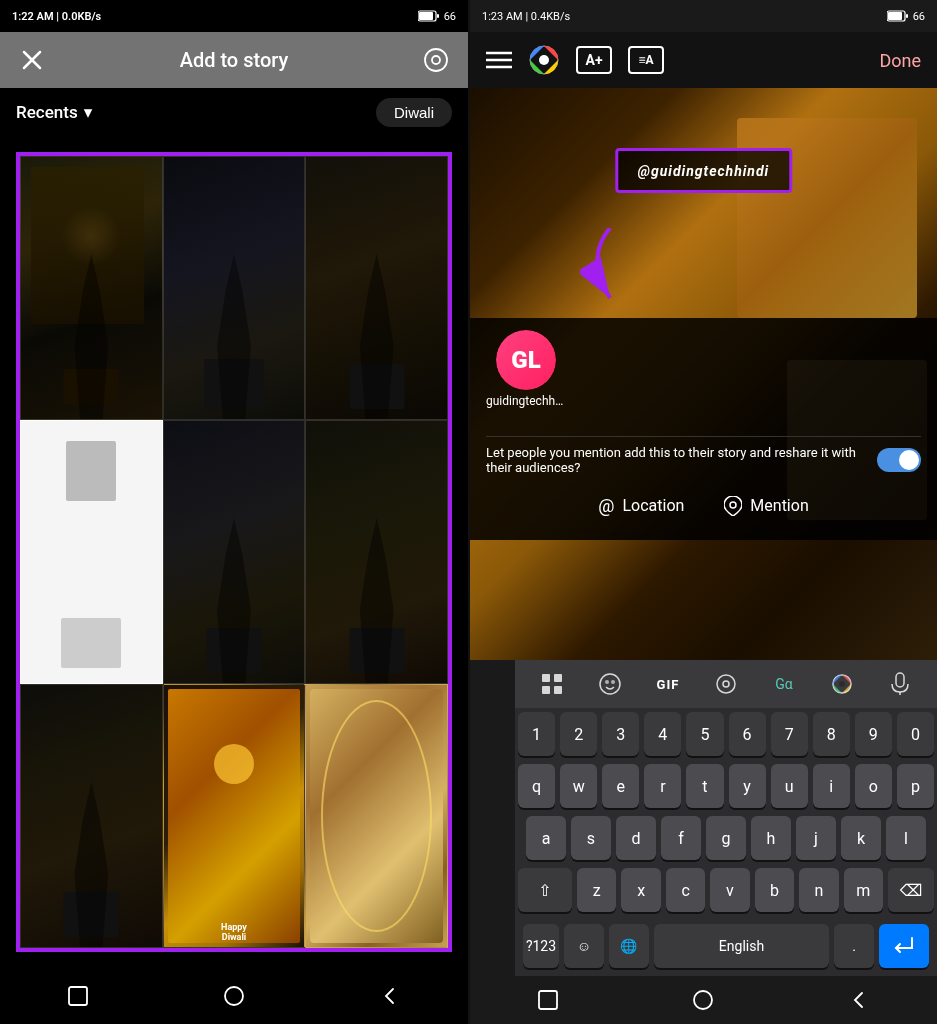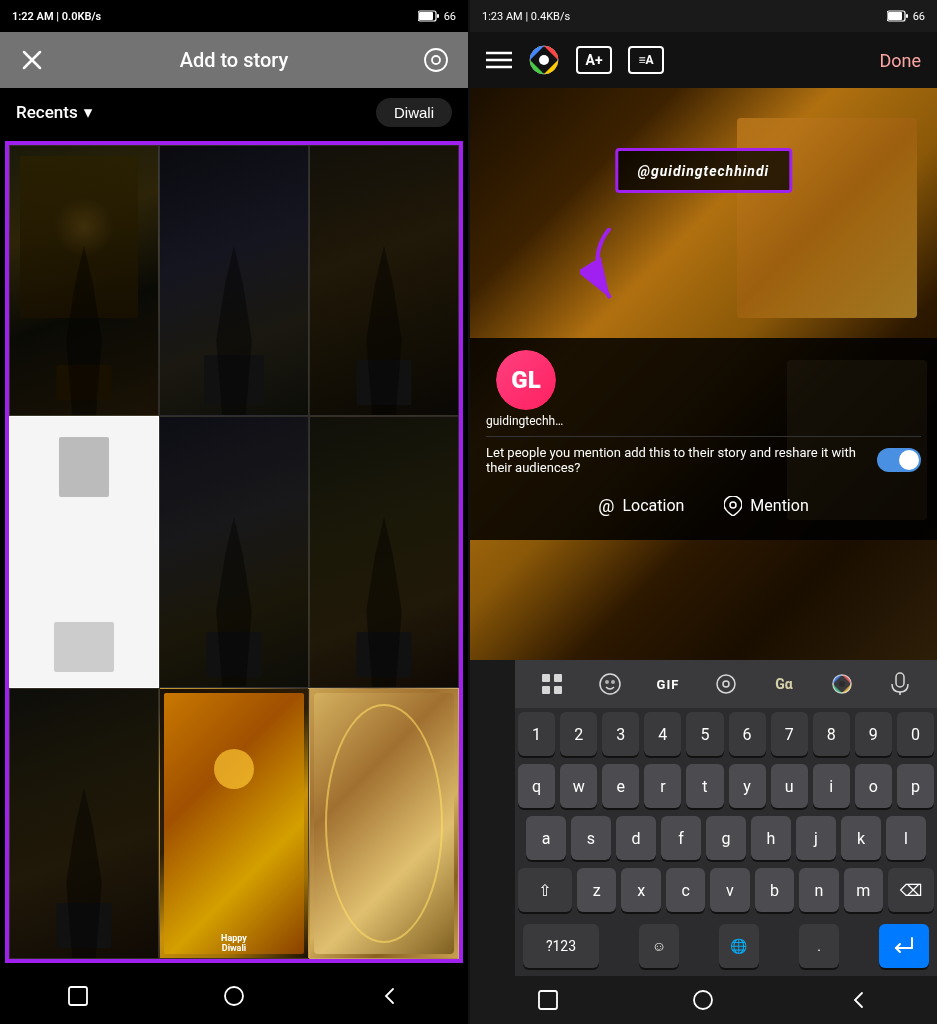--- a/index.html
+++ b/index.html
@@ -269,7 +269,7 @@
     .profile-row {
       display: flex;
       gap: 8px;
-      margin-bottom: 8px;
+      margin-bottom: 28px;
     }
 
     .profile-item {

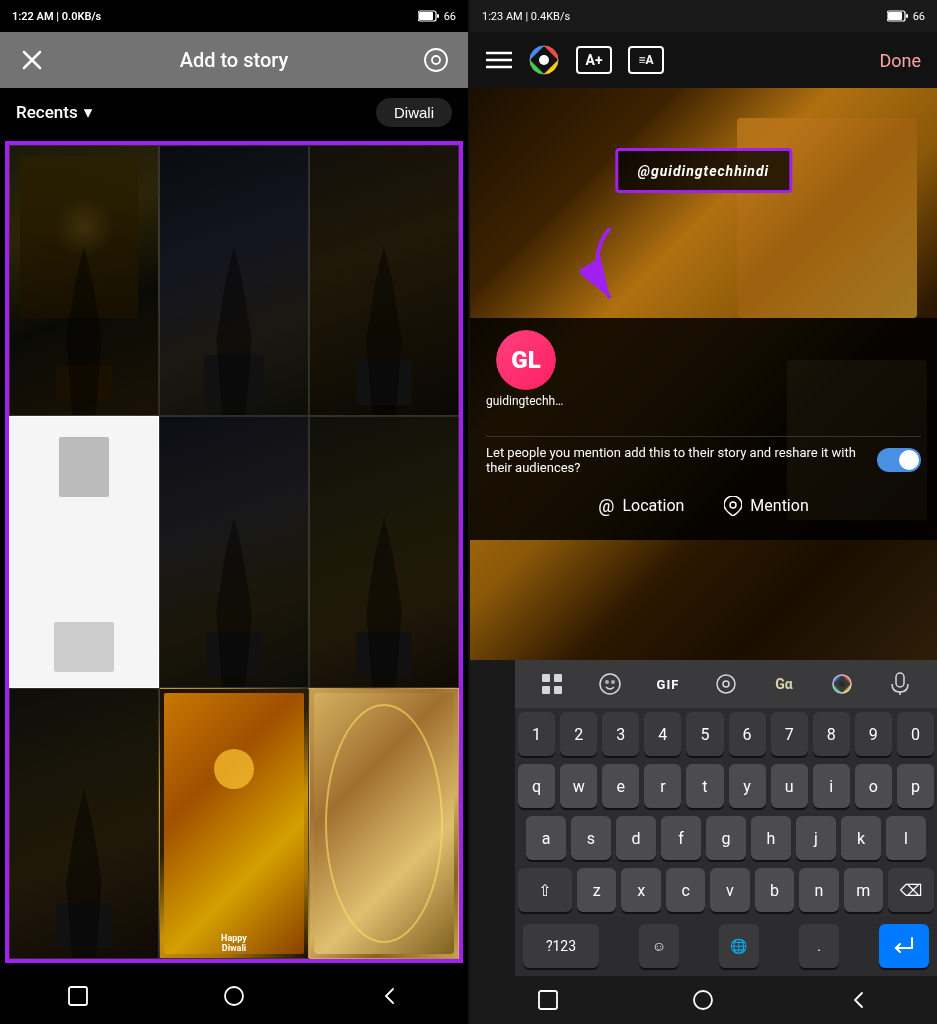--- a/index.html
+++ b/index.html
@@ -694,7 +694,7 @@
           <circle cx="11" cy="11" r="3" fill="none" stroke="#fff" stroke-width="1.5" opacity="0.8"></circle>
         </svg>
       </div>
-      <div class="kb-tool-icon" style="font-size:14px;font-weight:700;color:#fef9c3;opacity:0.8;text-align:center;">Gα</div>
+      <div class="kb-tool-icon" style="font-size:14px;font-weight:400;color:#5eead4;opacity:0.8;text-align:center;">Gα</div>
       <div class="kb-tool-icon">
         <svg width="22" height="22" viewBox="0 0 22 22">
           <circle cx="11" cy="11" r="9" fill="none" stroke="#fff" stroke-width="1.5" opacity="0.8"></circle>

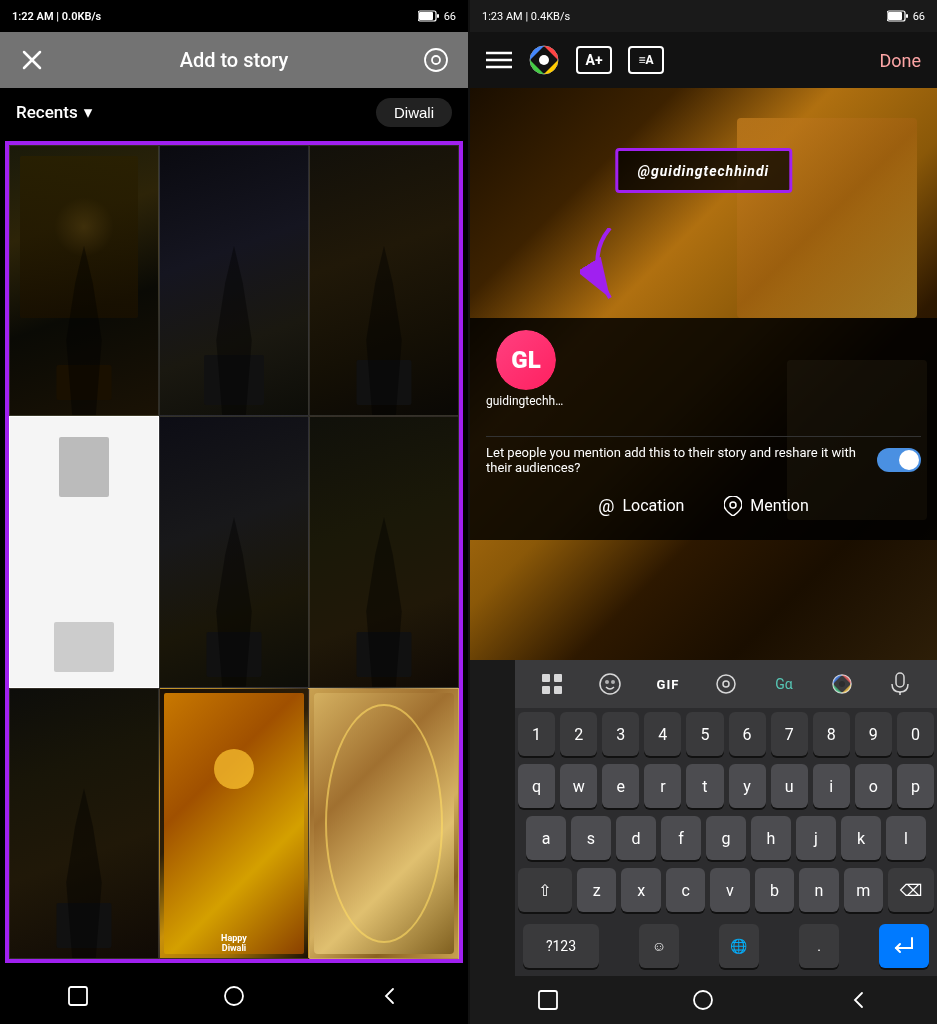--- a/index.html
+++ b/index.html
@@ -97,7 +97,7 @@
     .photo-grid-container {
       flex: 1;
       border: 4px solid #a020f0;
-      margin: 5px;
+      margin: 16px;
       overflow: hidden;
       display: flex;
       flex-direction: column;

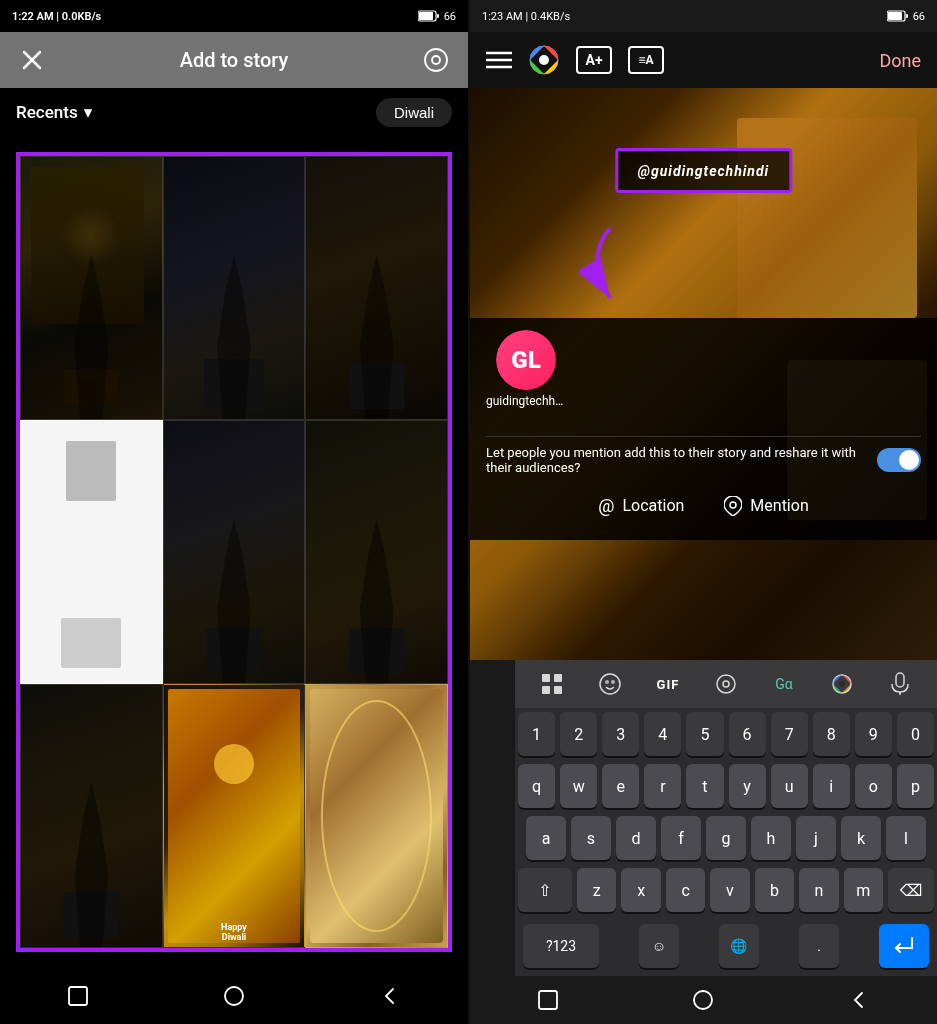--- a/index.html
+++ b/index.html
@@ -439,7 +439,7 @@
       cursor: pointer;
       box-shadow: 0 2px 0 #111;
     }
-    .key-123 { width: 76px; }
+    .key-123 { width: 36px; }
     .key-emoji { width: 40px; }
     .key-globe { width: 40px; }
     .key-english { flex: 1; font-size: 14px; }

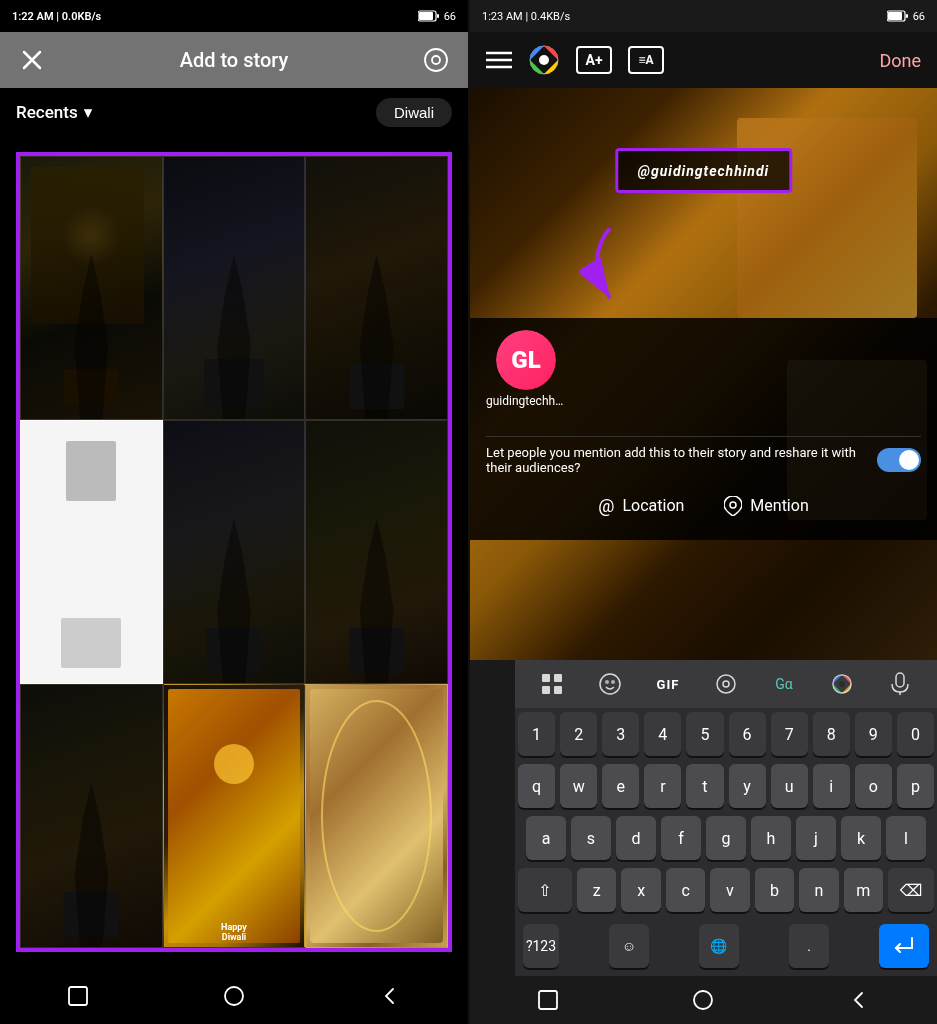--- a/index.html
+++ b/index.html
@@ -770,6 +770,7 @@
       <div class="key-special key-123">?123</div>
       <div class="key-special key-emoji">☺</div>
       <div class="key-special key-globe">🌐</div>
+      <div class="key-special key-english" style="flex:1;text-align:center;">English</div>
       <div class="key-special key-period">.</div>
       <div class="key-special key-enter" style="width:50px;background:#007aff;border-radius:6px;display:flex;align-items:center;justify-content:center;">
         <svg width="24" height="20" viewBox="0 0 24 20">

